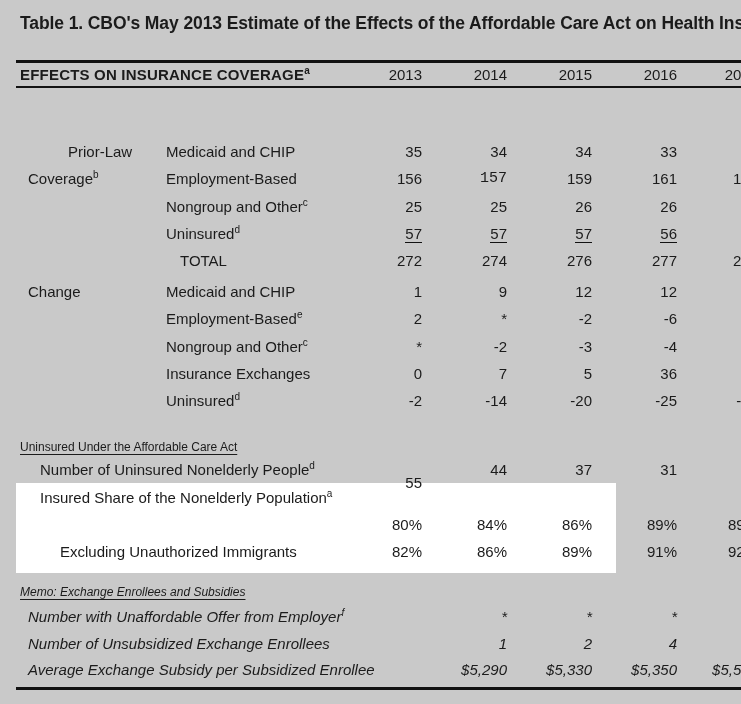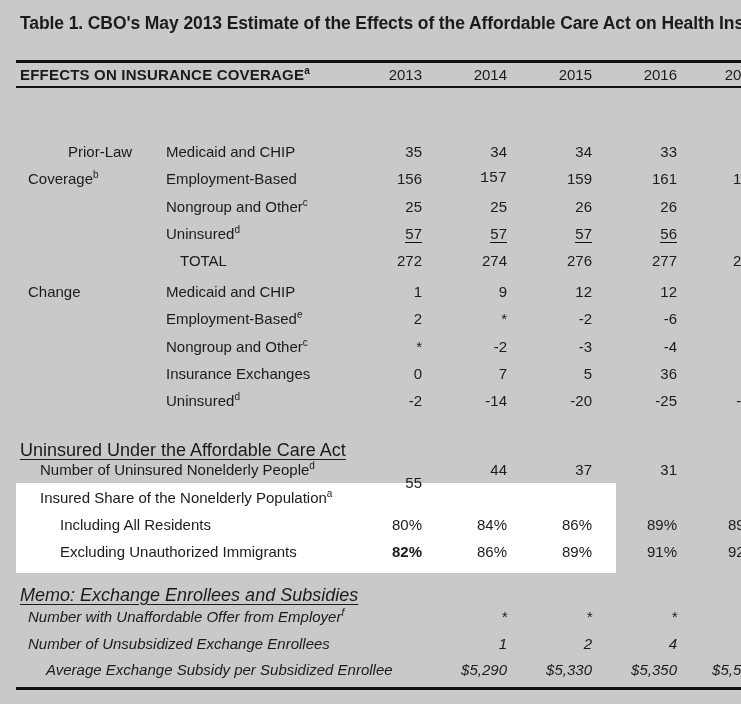--- a/index.html
+++ b/index.html
@@ -32,7 +32,7 @@
   sup{font-size:10px;line-height:0;vertical-align:super;}
   .it{font-style:italic;}
   .sec-heading{
-    position:absolute;left:20px;font-size:18px;white-space:nowrap;
+    position:absolute;left:20px;font-size:12px;white-space:nowrap;
     text-decoration:underline;text-underline-offset:3px;
   }
   .heading-uninsured{top:440px;}

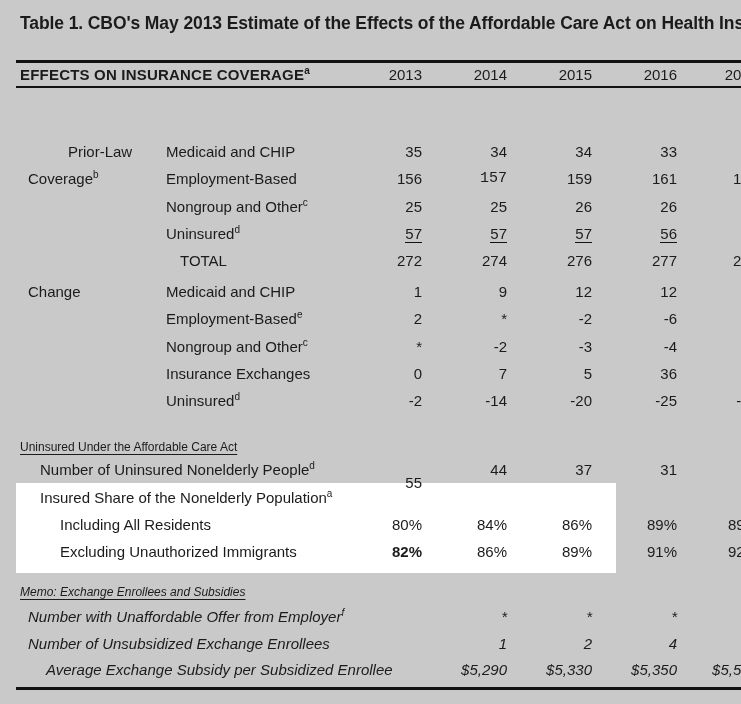--- a/index.html
+++ b/index.html
@@ -140,7 +140,6 @@
       <div class="val" style="left: 605px; top: 461px; width: 72px;">31</div>
       <div class="val" style="left: 686px; top: 461px; width: 72px;">30</div>
       <div class="lbl" style="left: 40px; top: 489px;">Insured Share of the Nonelderly Population<sup>a</sup></div>
-      <div class="lbl" style="left: 60px; top: 516px;">Including All Residents</div>
       <div class="val" style="left: 350px; top: 516px; width: 72px;">80%</div>
       <div class="val" style="left: 435px; top: 516px; width: 72px;">84%</div>
       <div class="val" style="left: 520px; top: 516px; width: 72px;">86%</div>

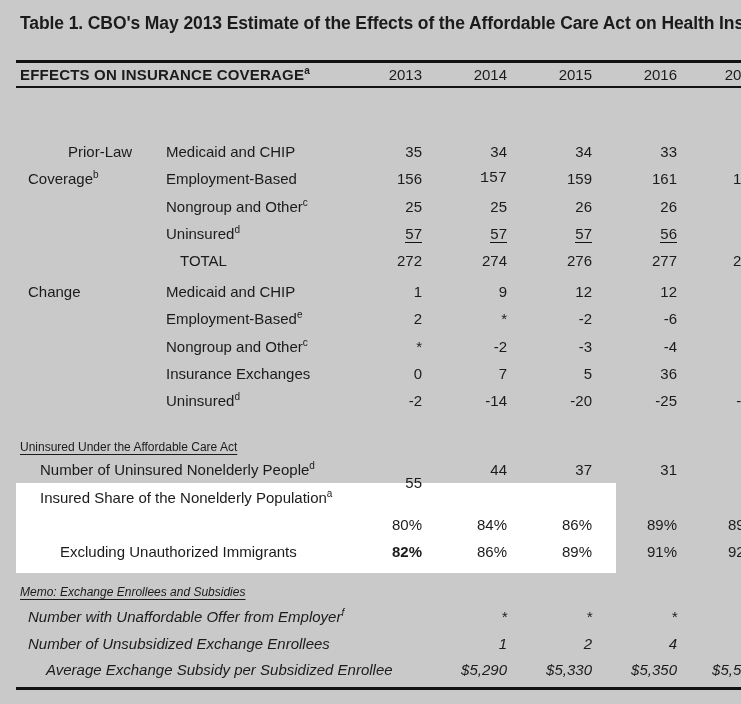--- a/index.html
+++ b/index.html
@@ -146,7 +146,7 @@
       <div class="val" style="left: 605px; top: 516px; width: 72px;">89%</div>
       <div class="val" style="left: 686px; top: 516px; width: 72px;">89%</div>
       <div class="lbl" style="left: 60px; top: 543px;">Excluding Unauthorized Immigrants</div>
-      <div class="val" style="left: 350px; top: 543px; width: 72px; font-weight: bold;">82%</div>
+      <div class="val" style="left: 350px; top: 543px; width: 72px;">82%</div>
       <div class="val" style="left: 435px; top: 543px; width: 72px;">86%</div>
       <div class="val" style="left: 520px; top: 543px; width: 72px;">89%</div>
       <div class="val" style="left: 605px; top: 543px; width: 72px;">91%</div>

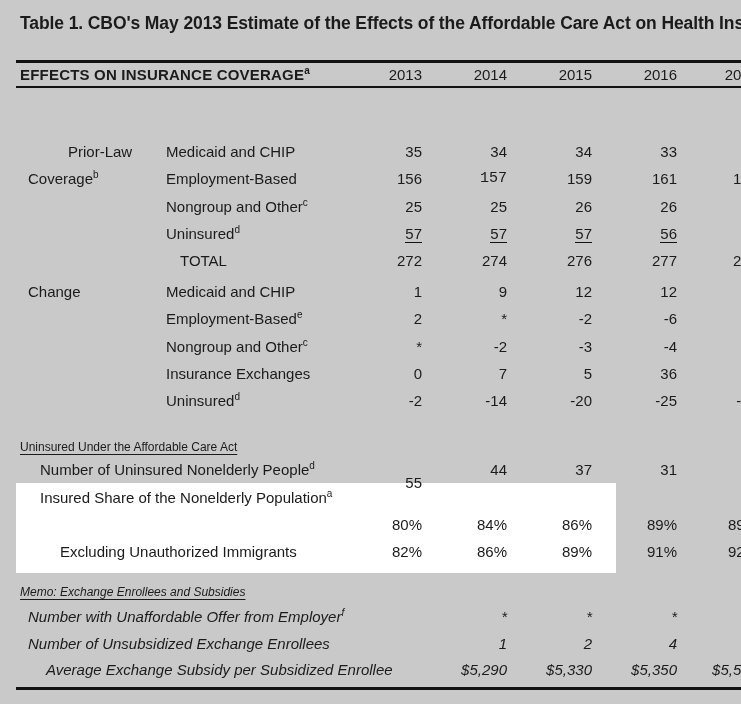--- a/index.html
+++ b/index.html
@@ -161,7 +161,7 @@
       <div class="val it" style="left: 520px; top: 635px; width: 72px;">2</div>
       <div class="val it" style="left: 605px; top: 635px; width: 72px;">4</div>
       <div class="val it" style="left: 686px; top: 635px; width: 72px;">5</div>
-      <div class="lbl it" style="left: 46px; top: 661px;">Average Exchange Subsidy per Subsidized Enrollee</div>
+      <div class="lbl it" style="left: 28px; top: 661px;">Average Exchange Subsidy per Subsidized Enrollee</div>
       <div class="val it" style="left: 435px; top: 661px; width: 72px;">$5,290</div>
       <div class="val it" style="left: 520px; top: 661px; width: 72px;">$5,330</div>
       <div class="val it" style="left: 605px; top: 661px; width: 72px;">$5,350</div>

